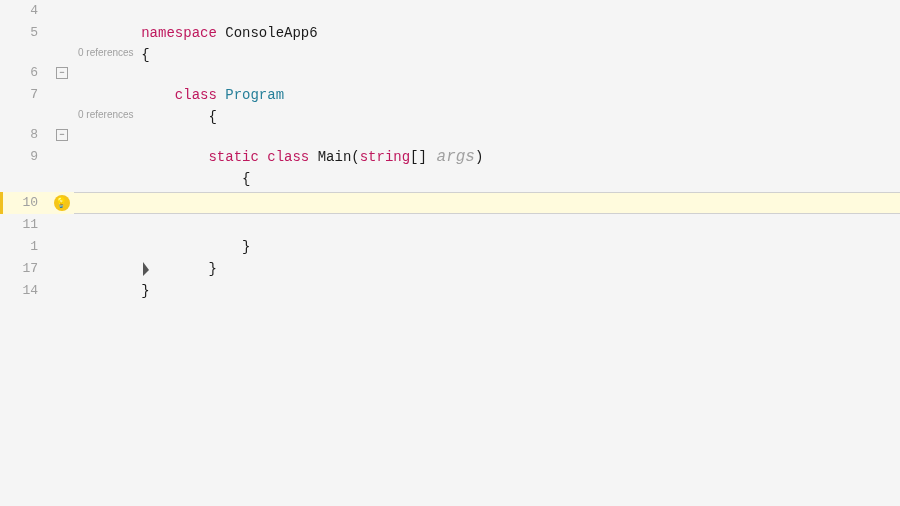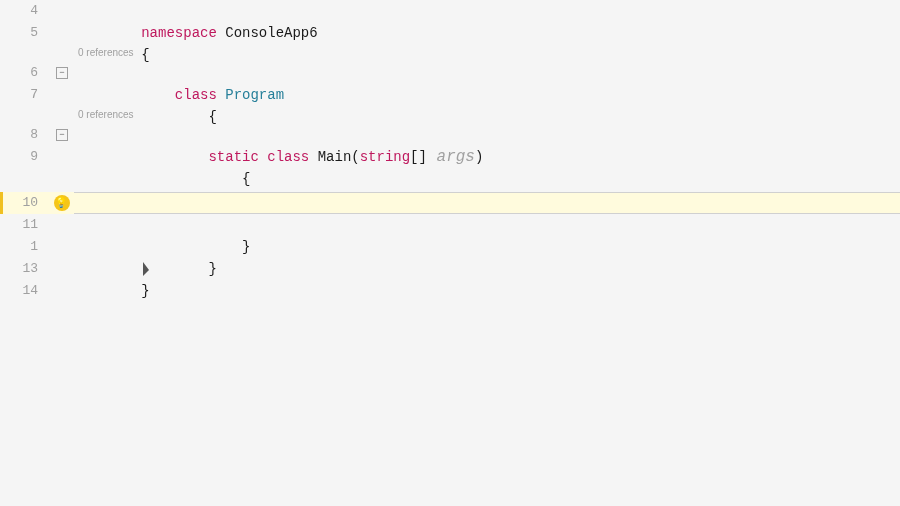--- a/index.html
+++ b/index.html
@@ -252,7 +252,7 @@
     </div>
 
     <div class="code-line">
-      <div class="line-num">13</div>
+      <div class="line-num">17</div>
       <div class="line-gutter"></div>
       <div class="line-content">
         <span class="plain">}</span>

